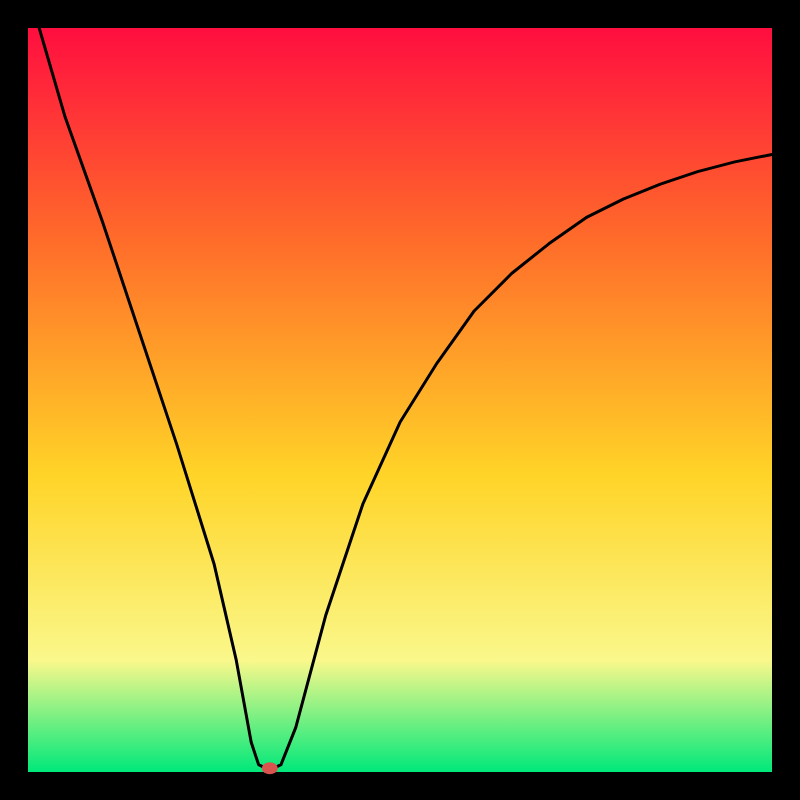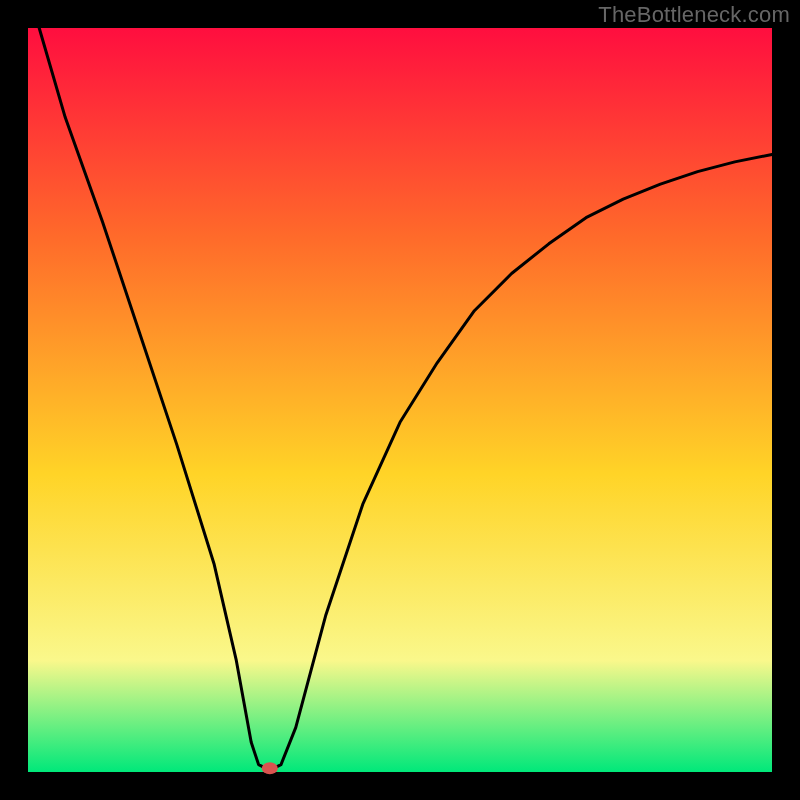--- a/index.html
+++ b/index.html
@@ -33,7 +33,6 @@
 <body>
 
 <div class="container">
-  <div class="watermark">TheBottleneck.com</div>
 
   <svg id="chart-svg" width="800" height="800" viewBox="0 0 800 800">
     <defs>

